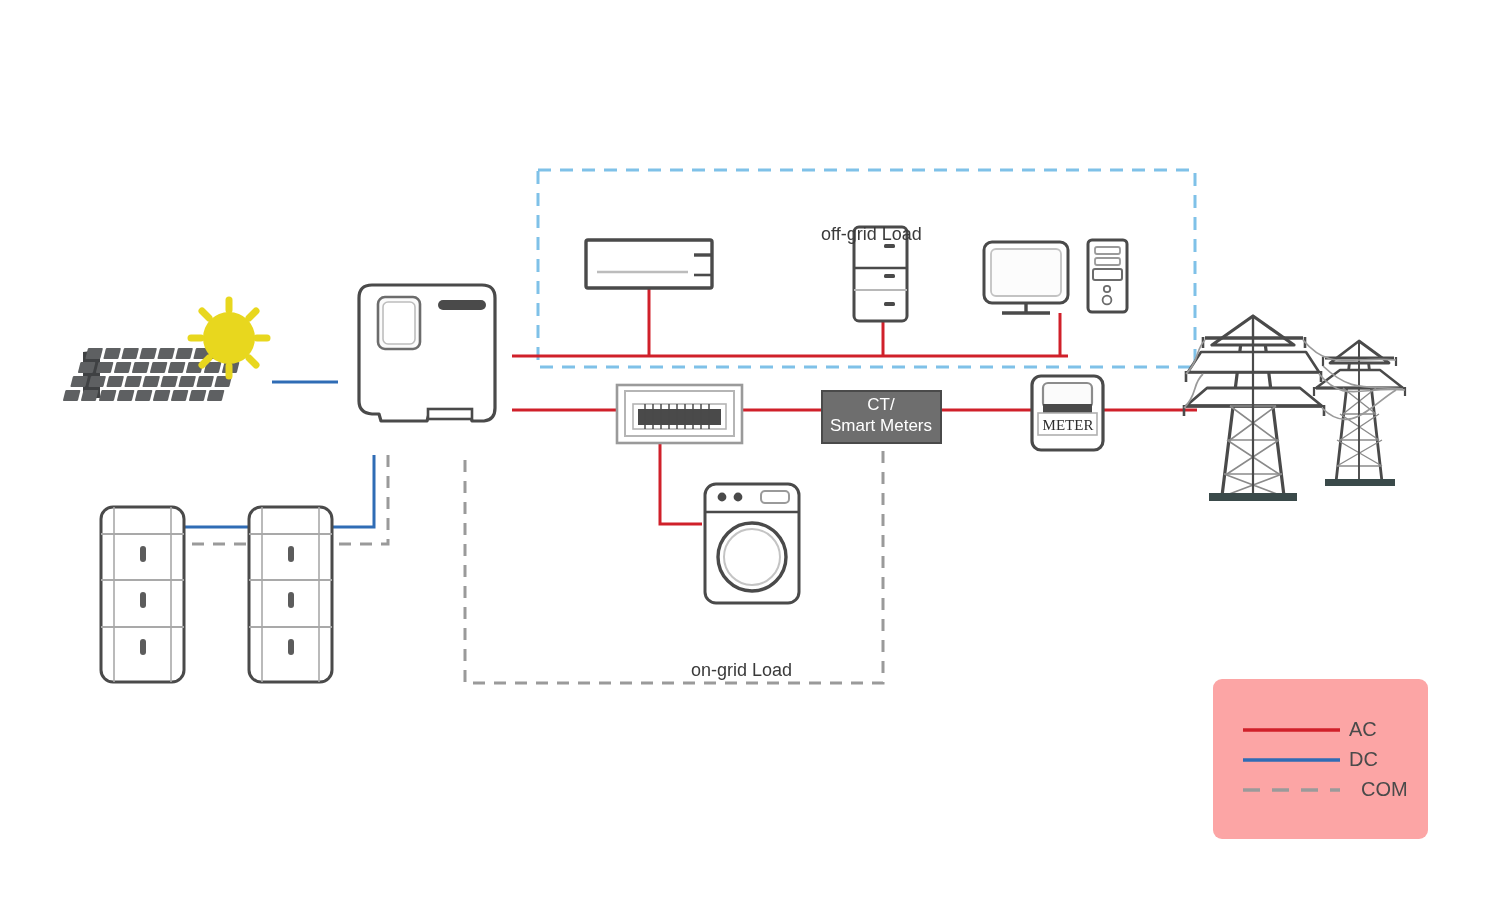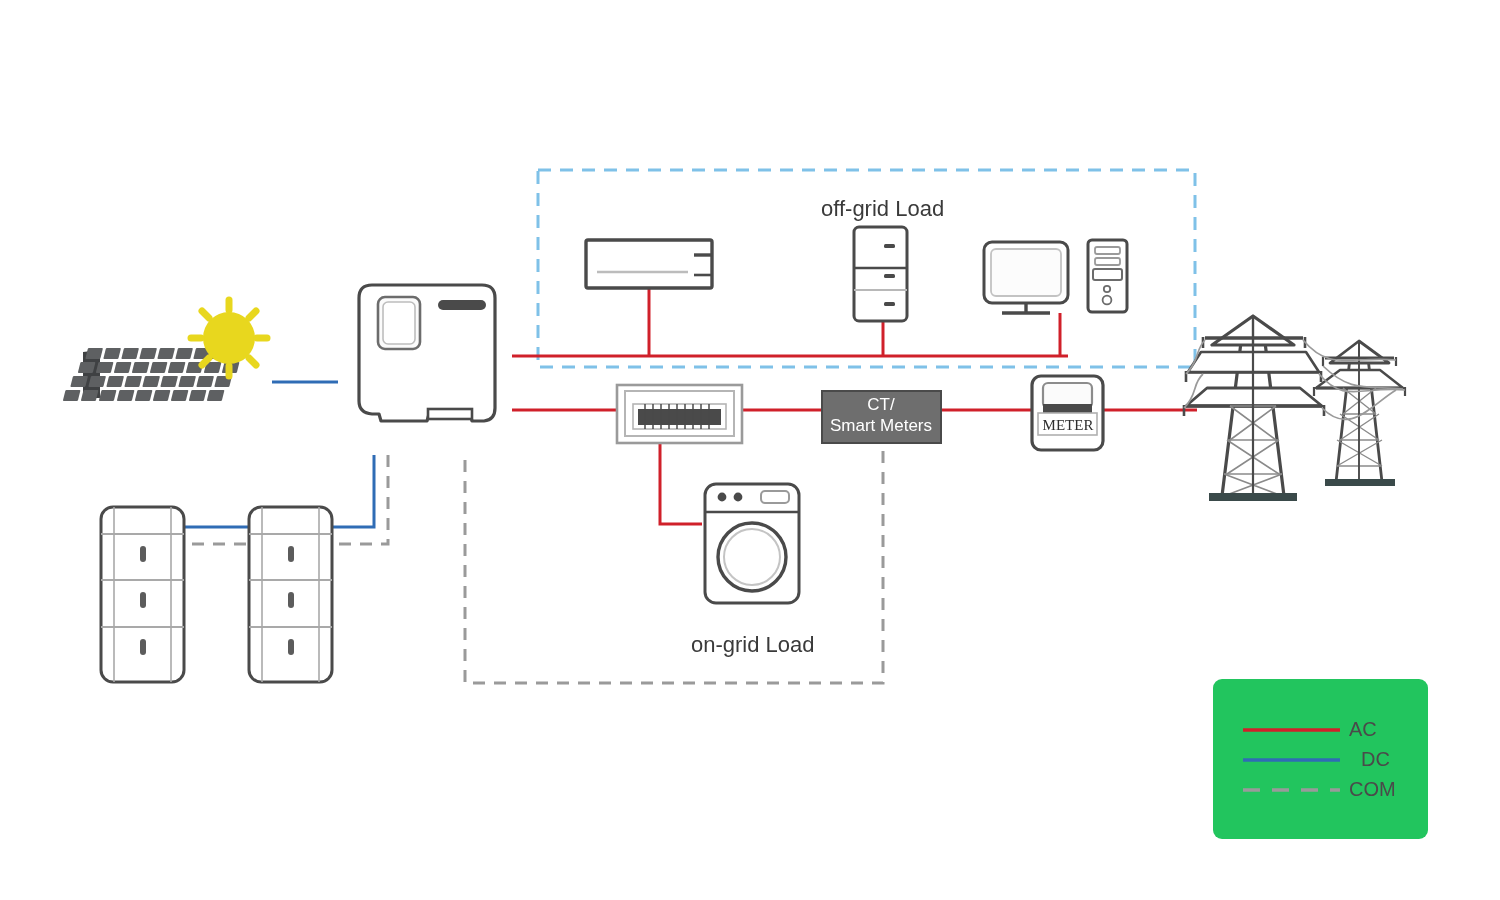--- a/index.html
+++ b/index.html
@@ -6,7 +6,7 @@
   body{width:1500px;height:900px;font-family:"Liberation Sans",sans-serif;overflow:hidden;}
   #stage{position:relative;width:1500px;height:900px;background:#fff;}
   svg{display:block;}
-  .lbl{position:absolute;color:#3a3a3a;font-size:22px;font-family:"Liberation Sans",sans-serif;white-space:nowrap;}
+  .lbl{position:absolute;color:#3a3a3a;font-size:18px;font-family:"Liberation Sans",sans-serif;white-space:nowrap;margin-top:28px;}
   .legend-box{position:absolute;left:1213px;top:679px;width:215px;height:160px;background:#22c55e;border-radius:9px;}
   .legend-row{position:absolute;display:flex;align-items:center;}
   .legend-text{font-size:20px;color:#4a4a4a;font-family:"Liberation Sans",sans-serif;margin-left:14px;}

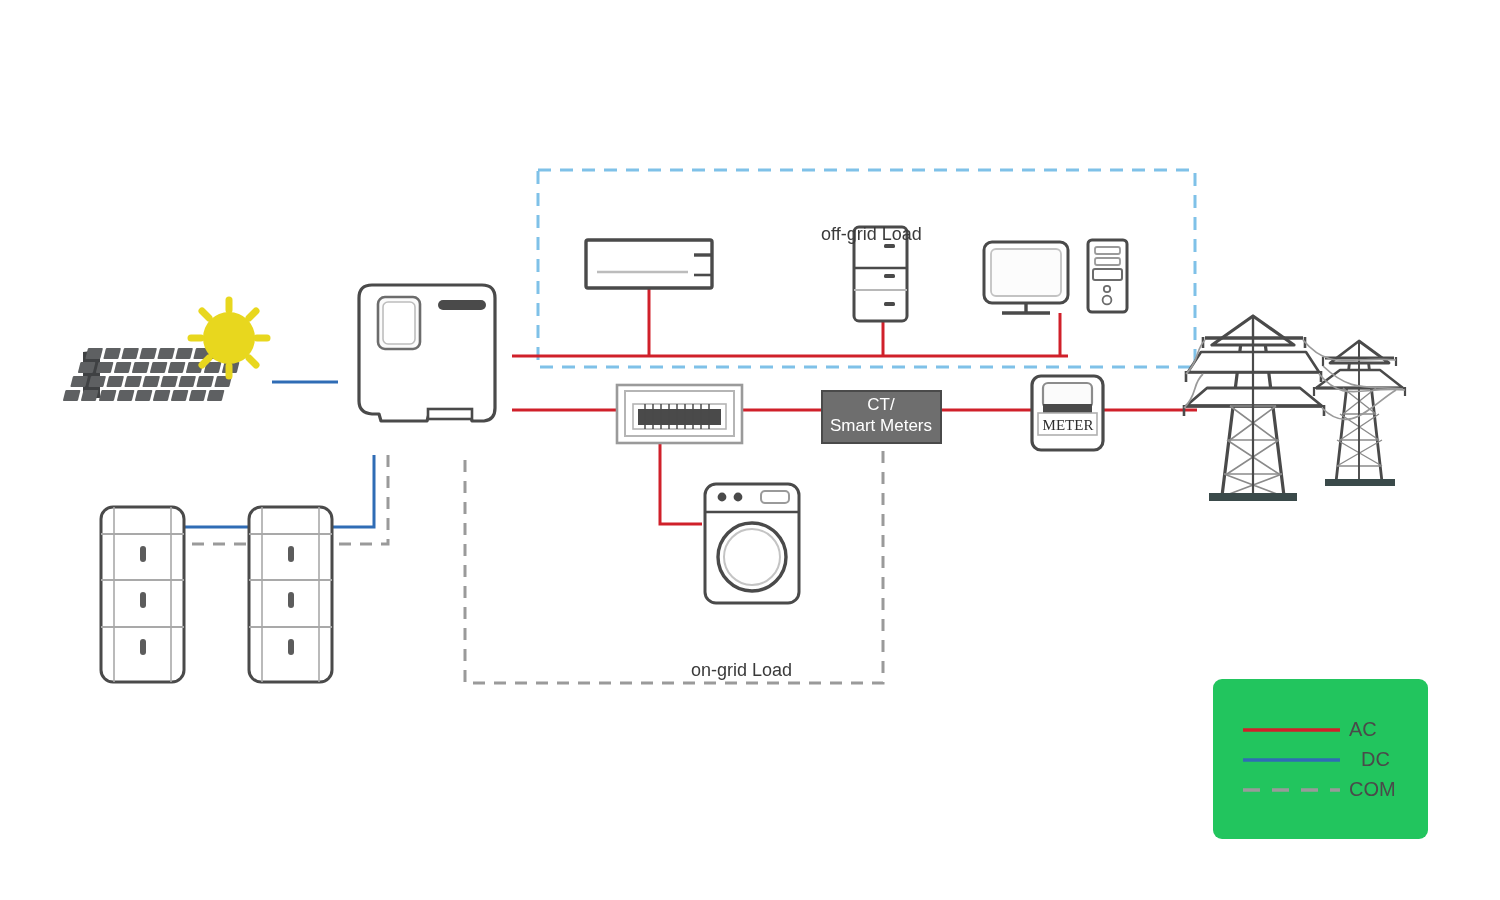--- a/index.html
+++ b/index.html
@@ -7,7 +7,7 @@
   #stage{position:relative;width:1500px;height:900px;background:#fff;}
   svg{display:block;}
   .lbl{position:absolute;color:#3a3a3a;font-size:18px;font-family:"Liberation Sans",sans-serif;white-space:nowrap;margin-top:28px;}
-  .legend-box{position:absolute;left:1213px;top:679px;width:215px;height:160px;background:#22c55e;border-radius:9px;}
+  .legend-box{position:absolute;left:1213px;top:679px;width:215px;height:160px;background:#fca5a5;border-radius:9px;}
   .legend-row{position:absolute;display:flex;align-items:center;}
   .legend-text{font-size:20px;color:#4a4a4a;font-family:"Liberation Sans",sans-serif;margin-left:14px;}
 </style>

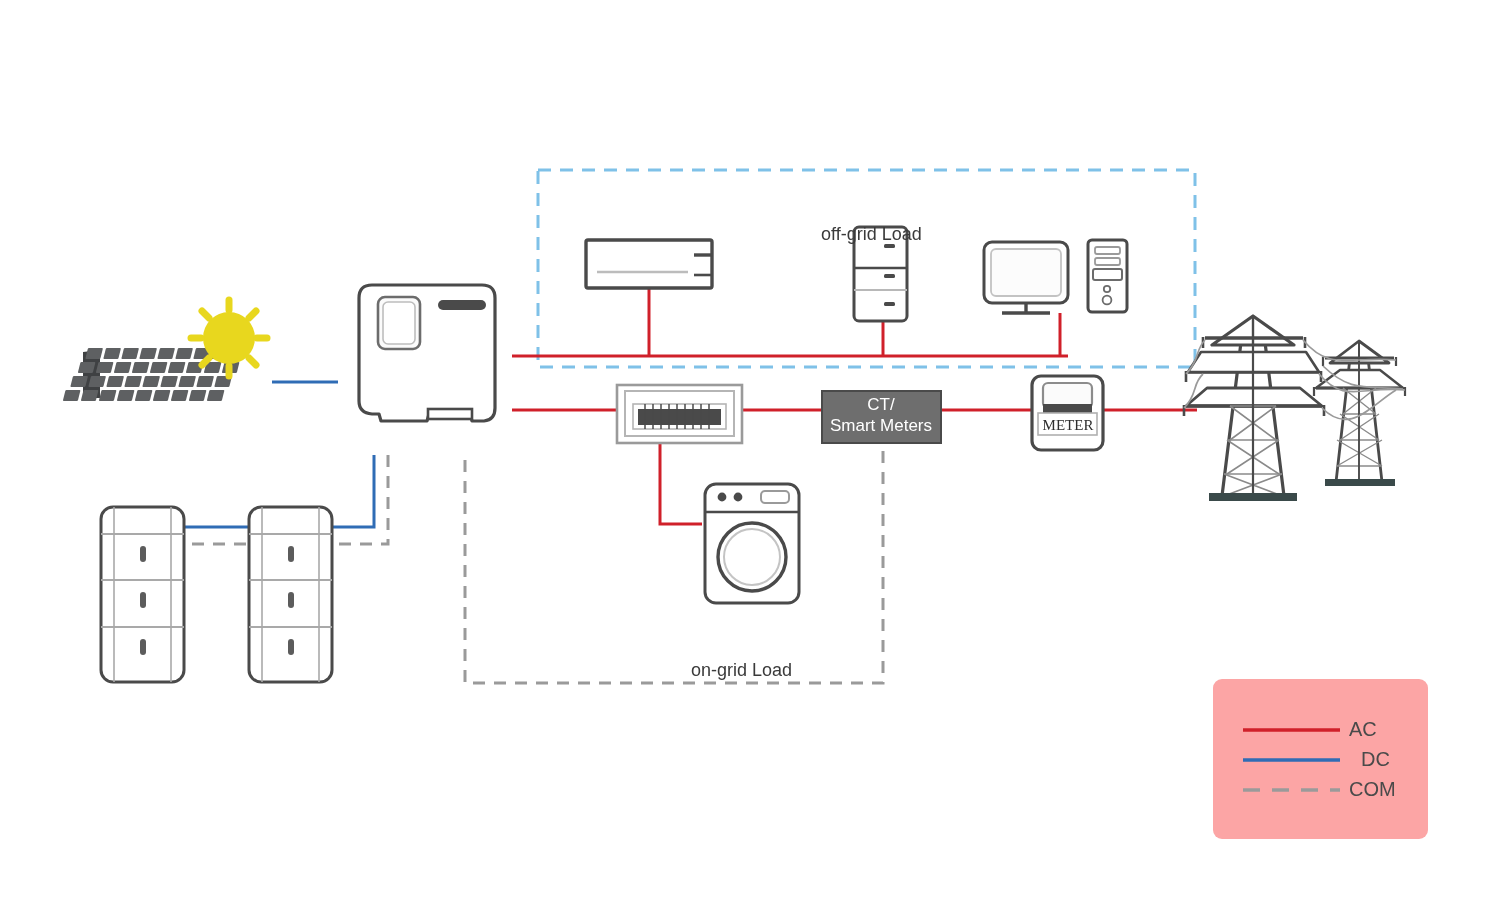--- a/index.html
+++ b/index.html
@@ -288,7 +288,7 @@
     <span class="legend-text" style="margin-left:0">AC</span>
   </div>
   <div class="legend-row" style="left:136px;top:69px;">
-    <span class="legend-text" style="margin-left:12px">DC</span>
+    <span class="legend-text" style="margin-left:0">DC</span>
   </div>
   <div class="legend-row" style="left:136px;top:99px;">
     <span class="legend-text" style="margin-left:0">COM</span>

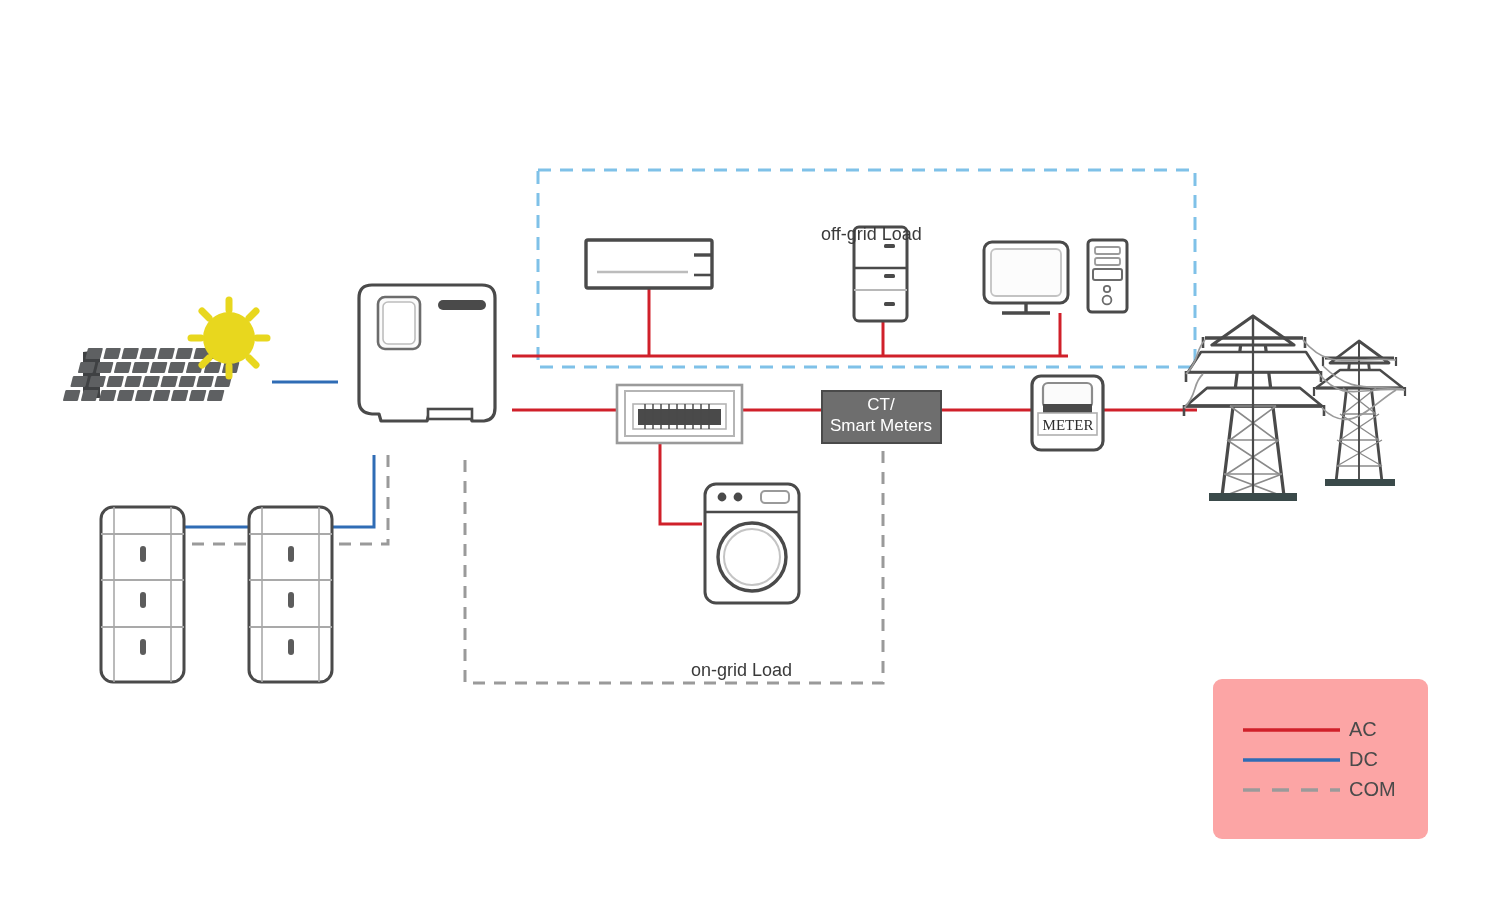--- a/index.html
+++ b/index.html
@@ -291,7 +291,7 @@
     <span class="legend-text" style="margin-left:0">DC</span>
   </div>
   <div class="legend-row" style="left:136px;top:99px;">
-    <span class="legend-text" style="margin-left:0">COM</span>
+    <span class="legend-text" style="margin-left:12px">COM</span>
   </div>
 </div>
 

